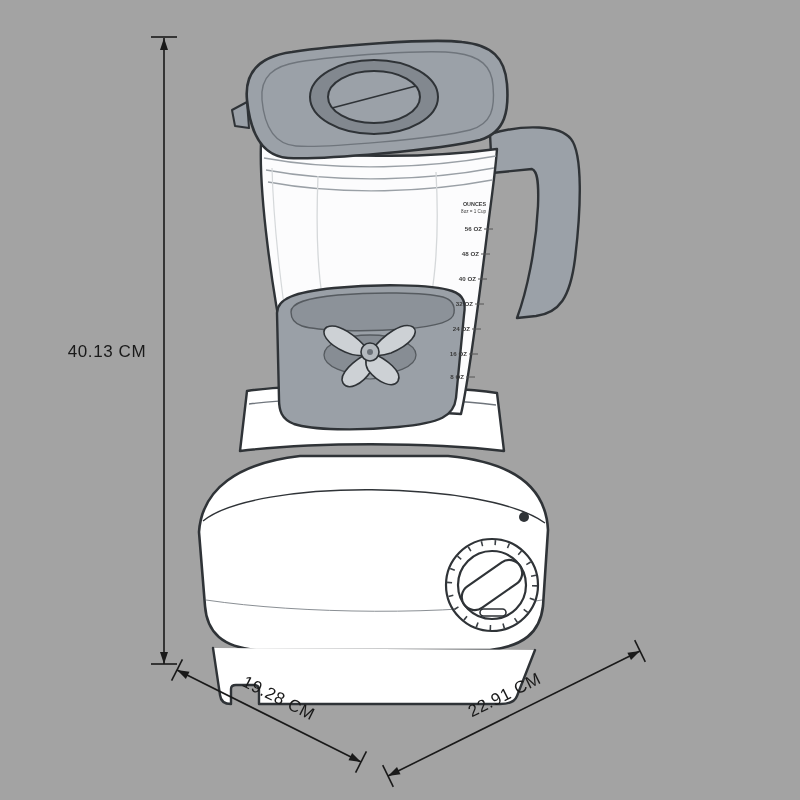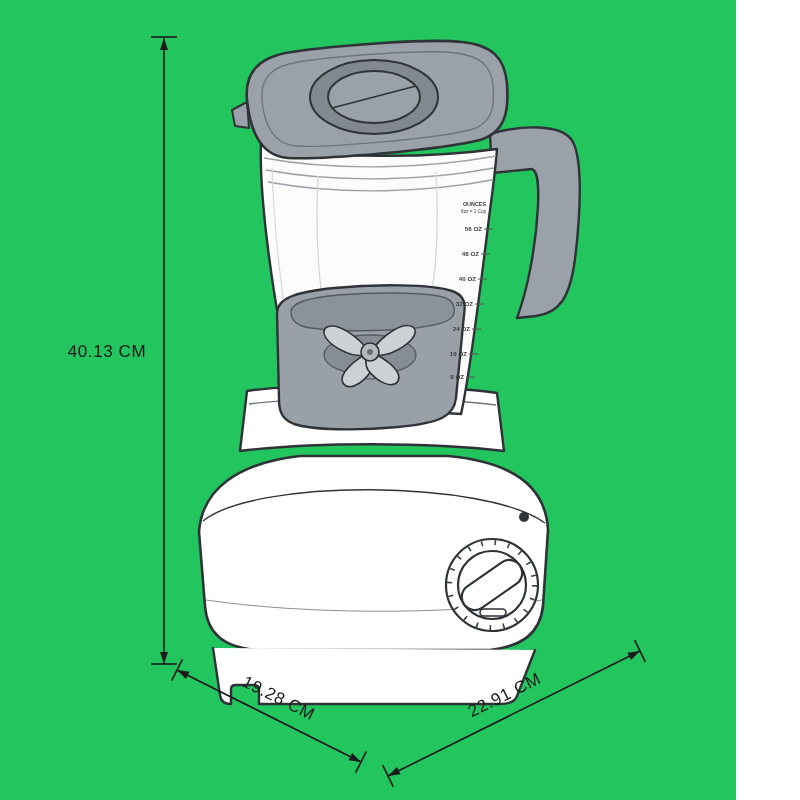--- a/index.html
+++ b/index.html
@@ -3,7 +3,7 @@
 <meta charset="utf-8">
 <style>
   html,body{margin:0;padding:0;background:#ffffff;width:800px;height:800px;overflow:hidden;}
-  .diagram-wrap{position:relative;width:736px;height:800px;background:#22c55e;}
+  .diagram-wrap{position:relative;width:800px;height:800px;background:#a3a3a3;}
   svg{display:block;}
   .dim-label{font-family:"Liberation Sans", sans-serif;font-size:17px;letter-spacing:.6px;fill:#1a1a1a;font-weight:400;}
   .scale-title{font-family:"Liberation Sans", sans-serif;font-size:5.4px;font-weight:700;fill:#3a3a3a;}

